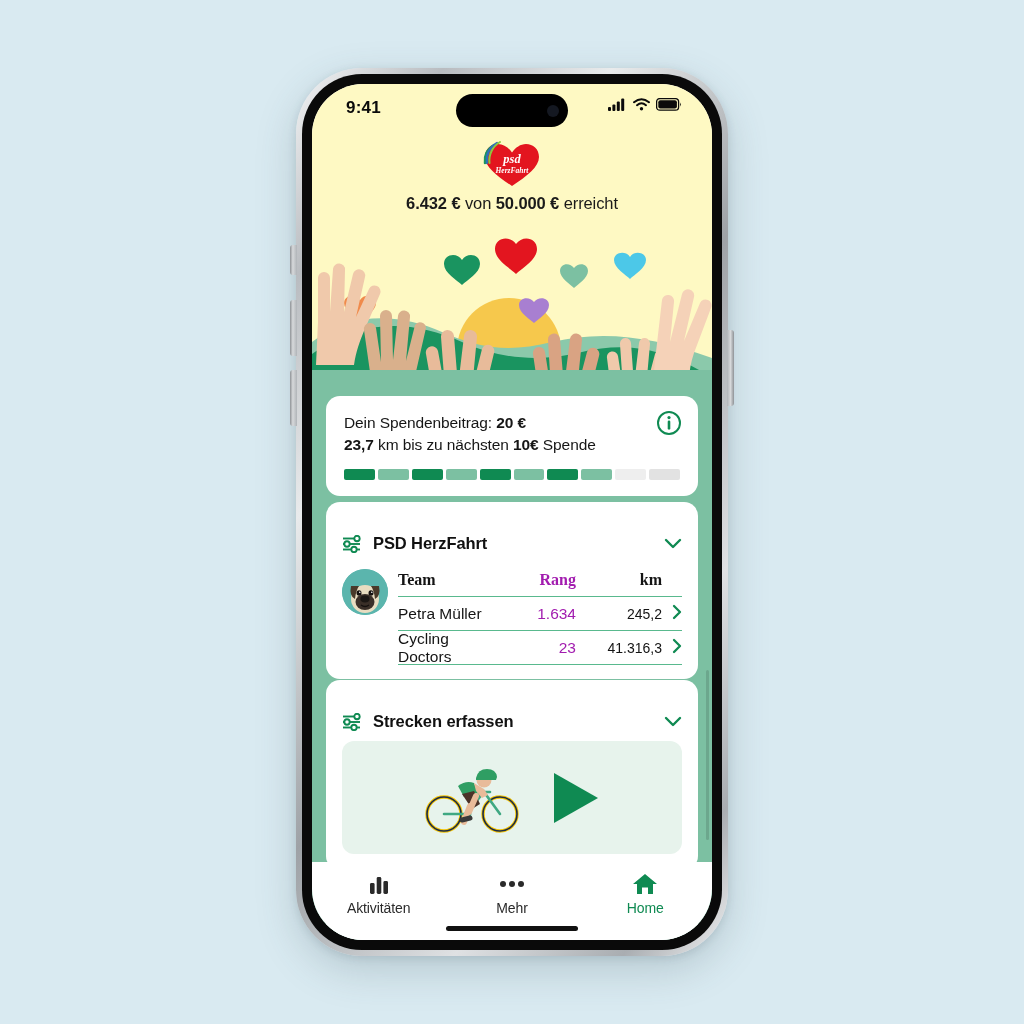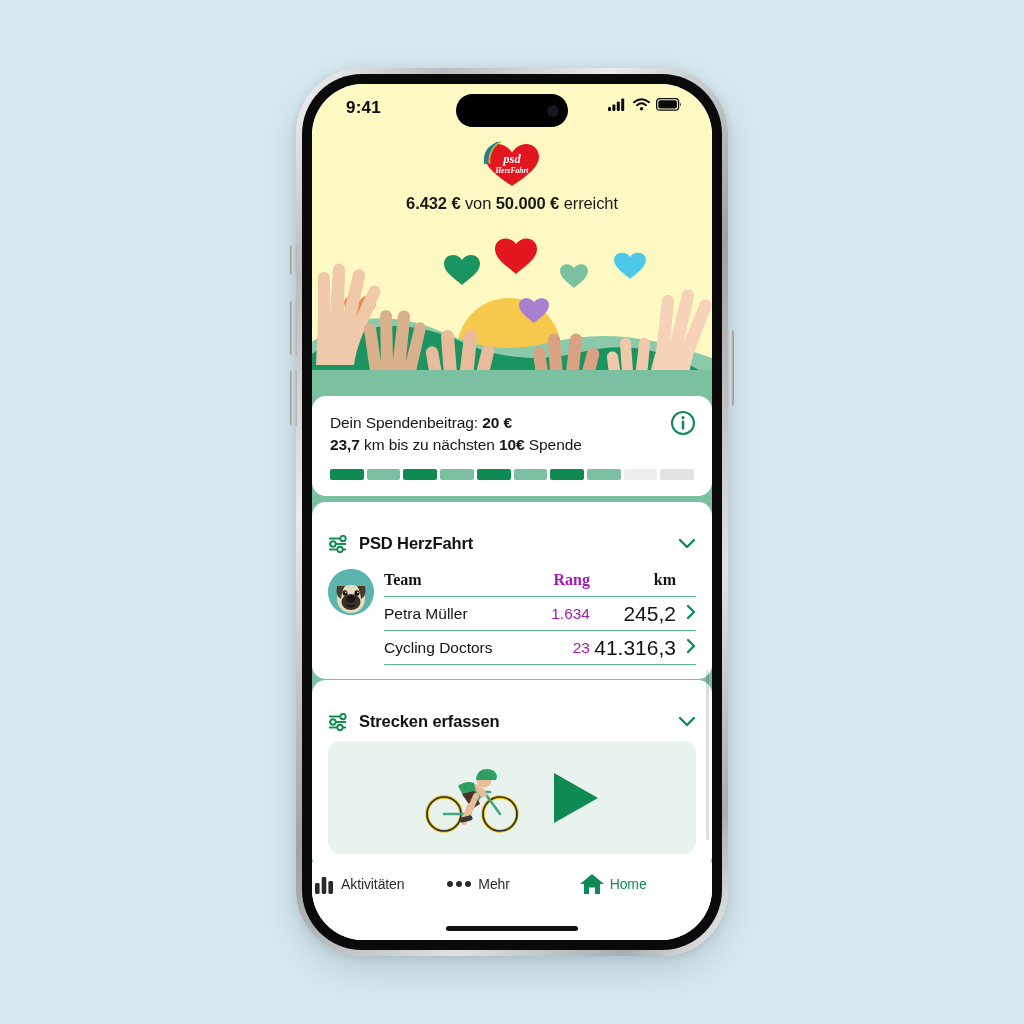--- a/index.html
+++ b/index.html
@@ -74,7 +74,7 @@
   }
 
   
-  .card { background:#fff; border-radius:14px; margin:0 0 14px; }
+  .card { background:#fff; border-radius:14px; margin:0 14px 14px; }
 
   
   #donation-card { position:absolute; top:26px; left:0; right:0; }

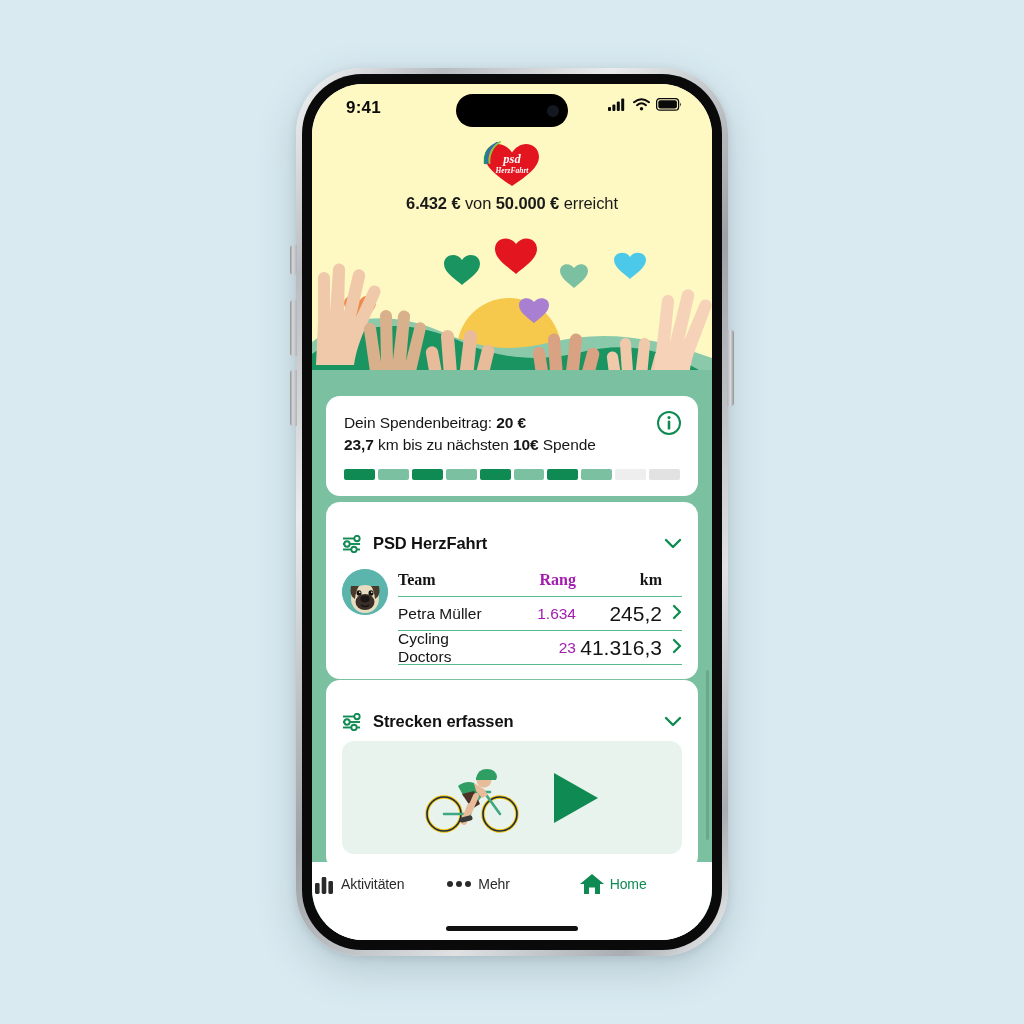--- a/index.html
+++ b/index.html
@@ -98,7 +98,7 @@
   .lb-row.head { border-bottom-width:1.6px;font-family:Liberation Serif, serif; }
   .lb-c-team { flex:1; font-size:15.5px; color:#141414; }
   .lb-c-rank { width:74px; text-align:right; font-size:15.5px; color:#a21caf; }
-  .lb-c-km   { width:86px; text-align:right; font-size:21px; color:#141414; }
+  .lb-c-km   { width:86px; text-align:right; font-size:14px; color:#141414; }
   .lb-c-arrow{ width:20px; text-align:right; }
   .lb-row.head .lb-c-team, .lb-row.head .lb-c-rank, .lb-row.head .lb-c-km { font-weight:700; font-size:16px; }
 

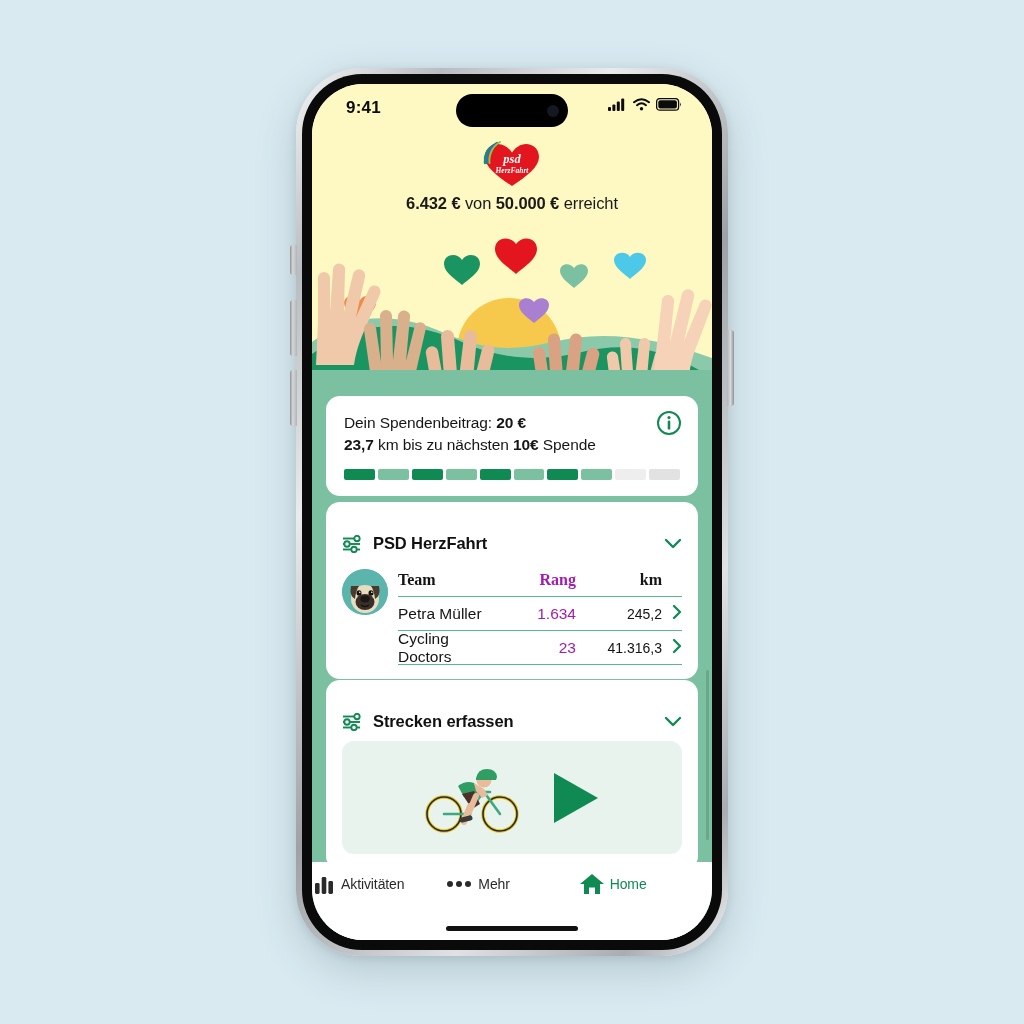--- a/index.html
+++ b/index.html
@@ -121,7 +121,7 @@
     background:#fff; display:flex; align-items:flex-start; padding-top:11px;
     border-radius:0 0 51px 51px; z-index:20;
   }
-  .nav-item { flex:1; display:flex; flex-direction:row; align-items:center; gap:5px; cursor:pointer; }
+  .nav-item { flex:1; display:flex; flex-direction:column; align-items:center; gap:5px; cursor:pointer; }
   .nav-label { font-size:14px; color:#2a2a2a; letter-spacing:-.1px; }
   .nav-item.active .nav-label { color:#0f8a52; }
   #home-indicator {

